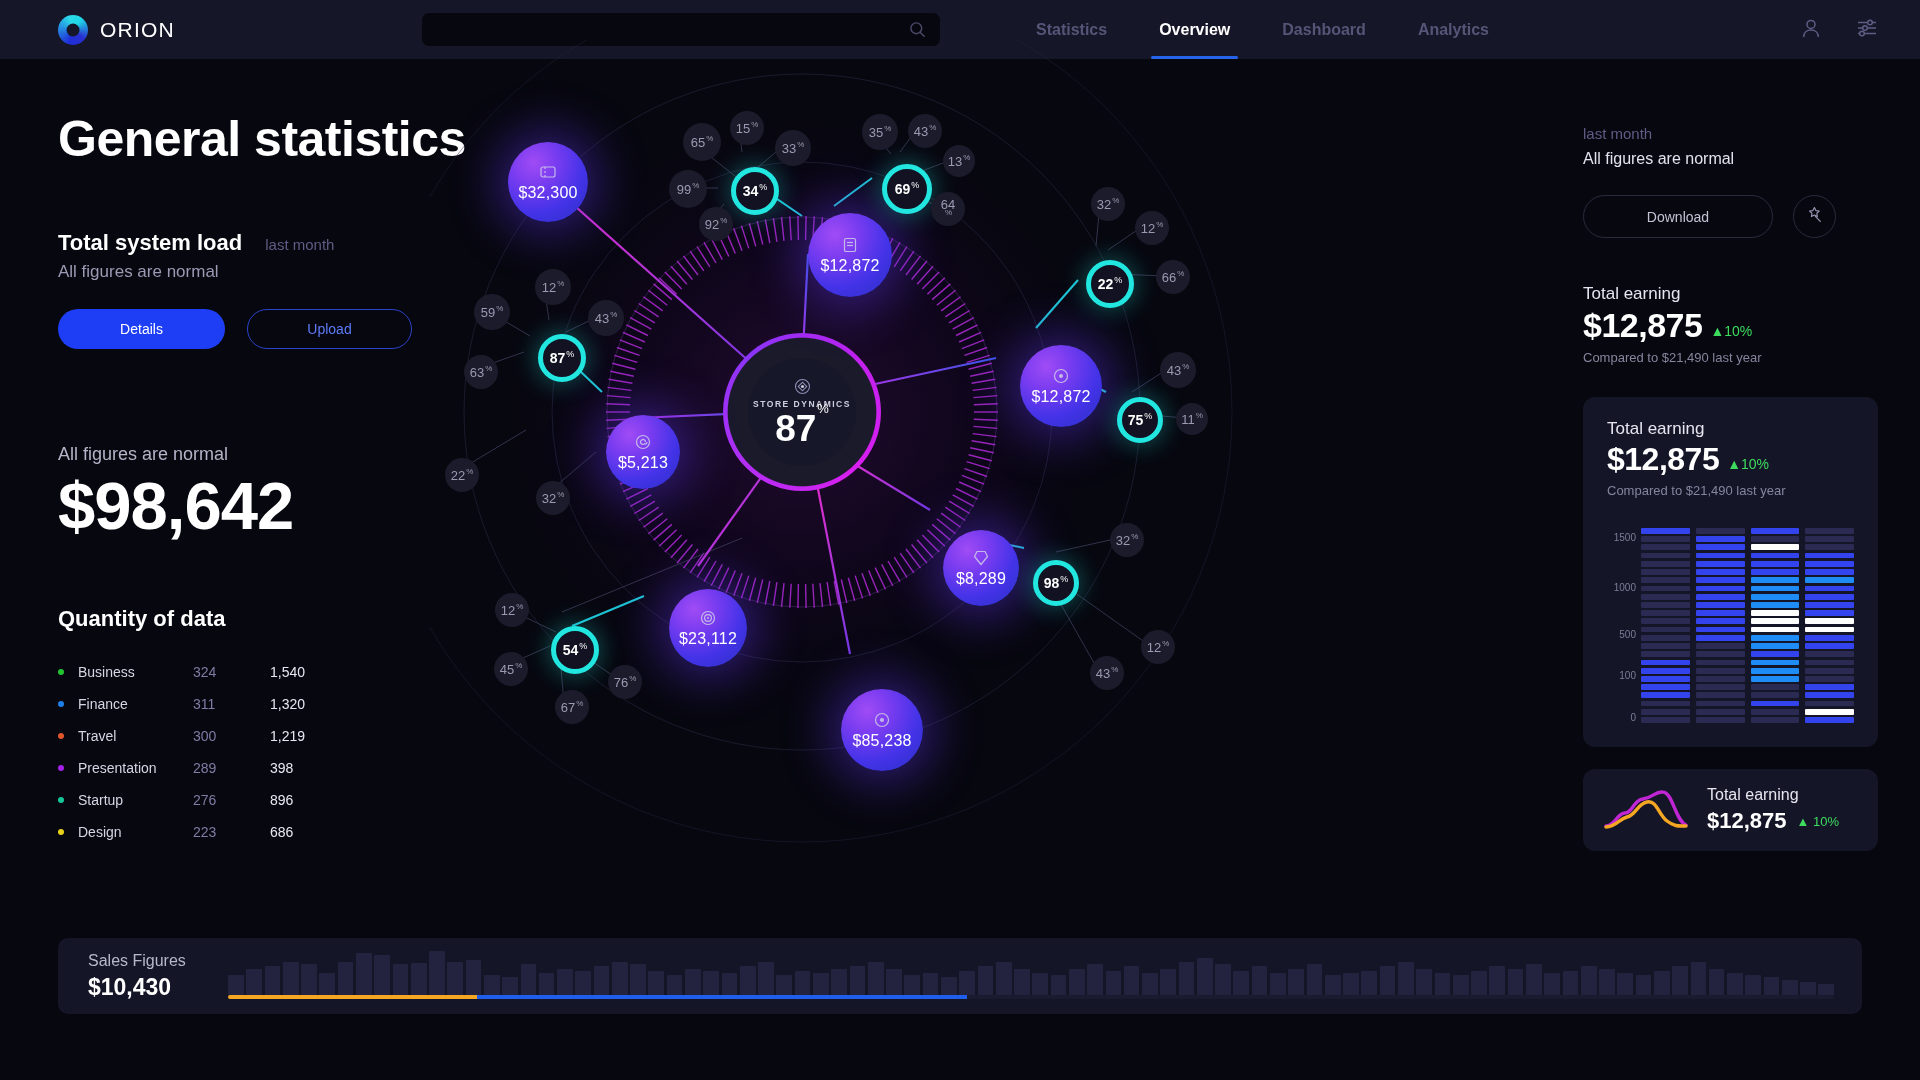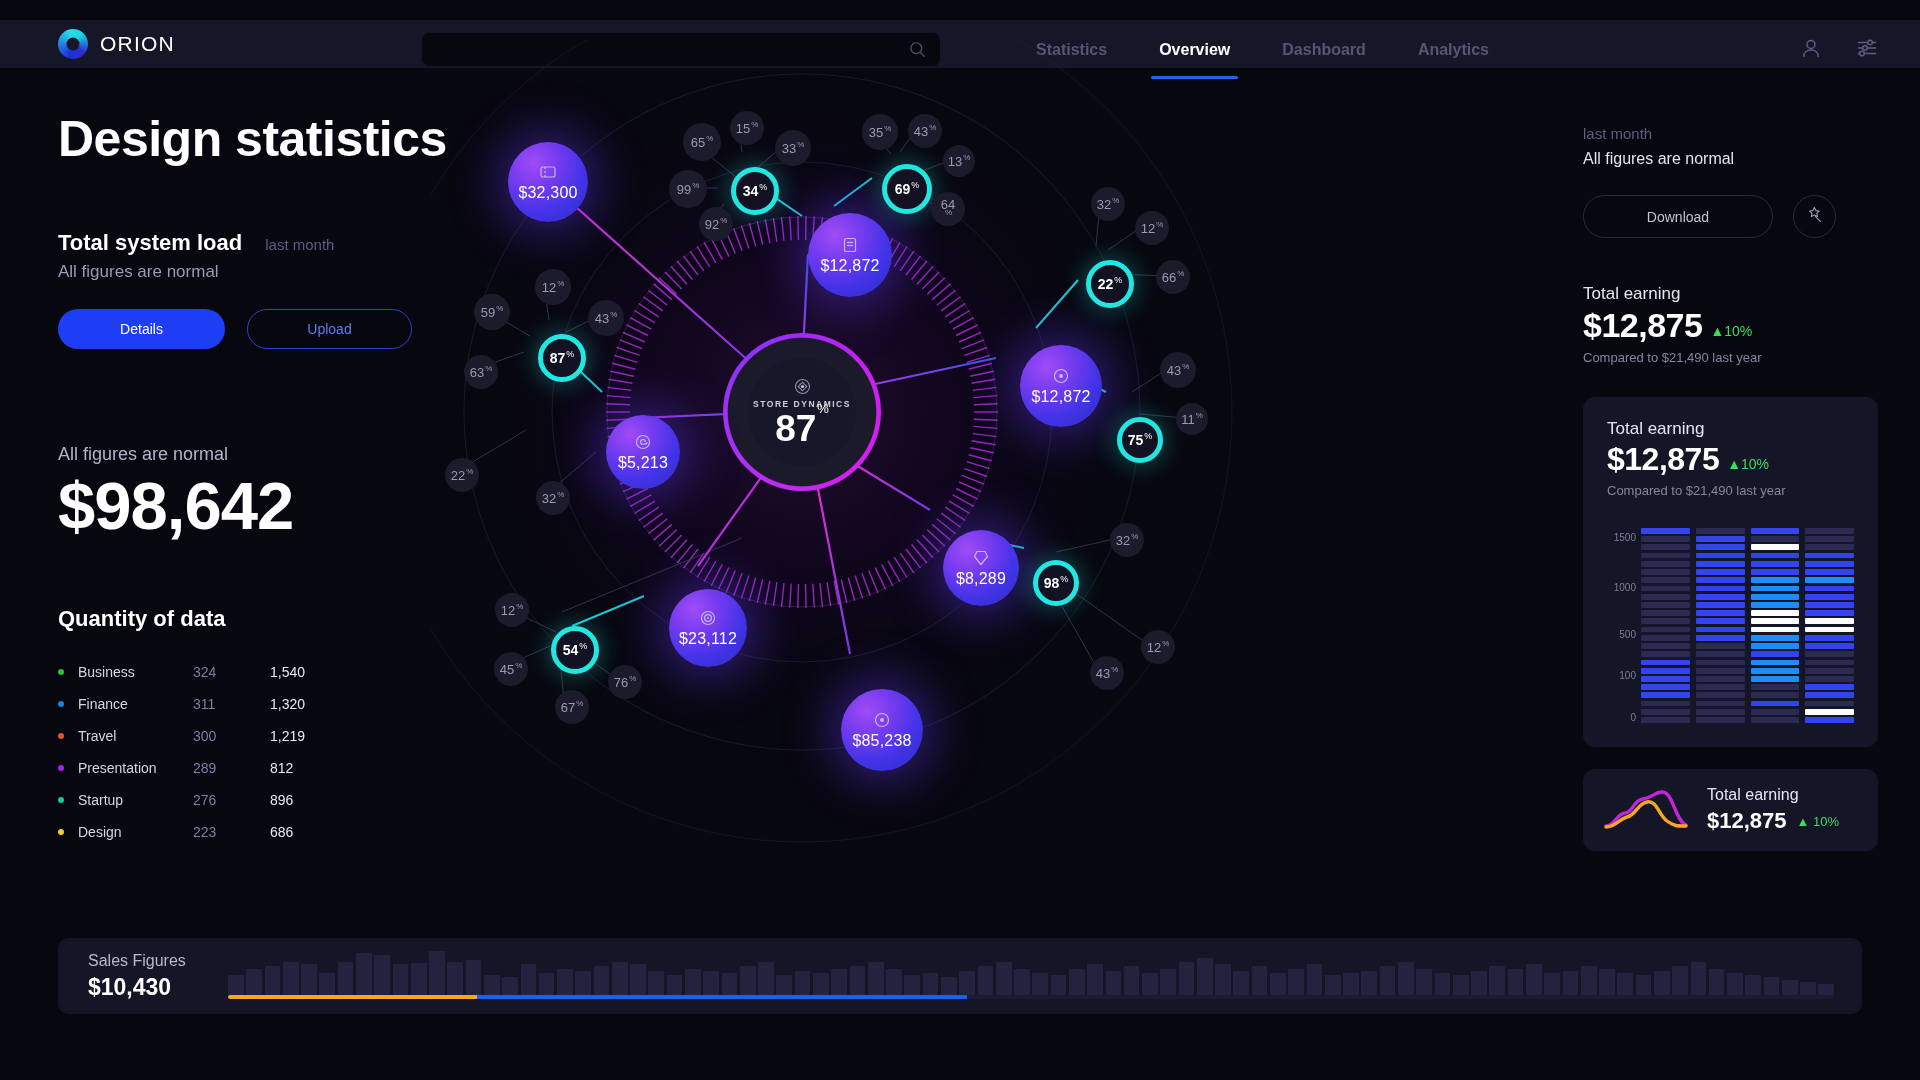--- a/index.html
+++ b/index.html
@@ -16,9 +16,9 @@
 
   
   .header {
-    position: absolute; top: 0; left: 0; width: 1920px; height: 48px;
+    position: absolute; top: 0; left: 0; width: 1920px; height: 59px;
     background: #161629;
-    display: flex; align-items: center; margin-top: 20px;
+    display: flex; align-items: center;
   }
   .logo-wrap { display: flex; align-items: center; gap: 12px; margin-left: 58px; }
   .logo-mark {

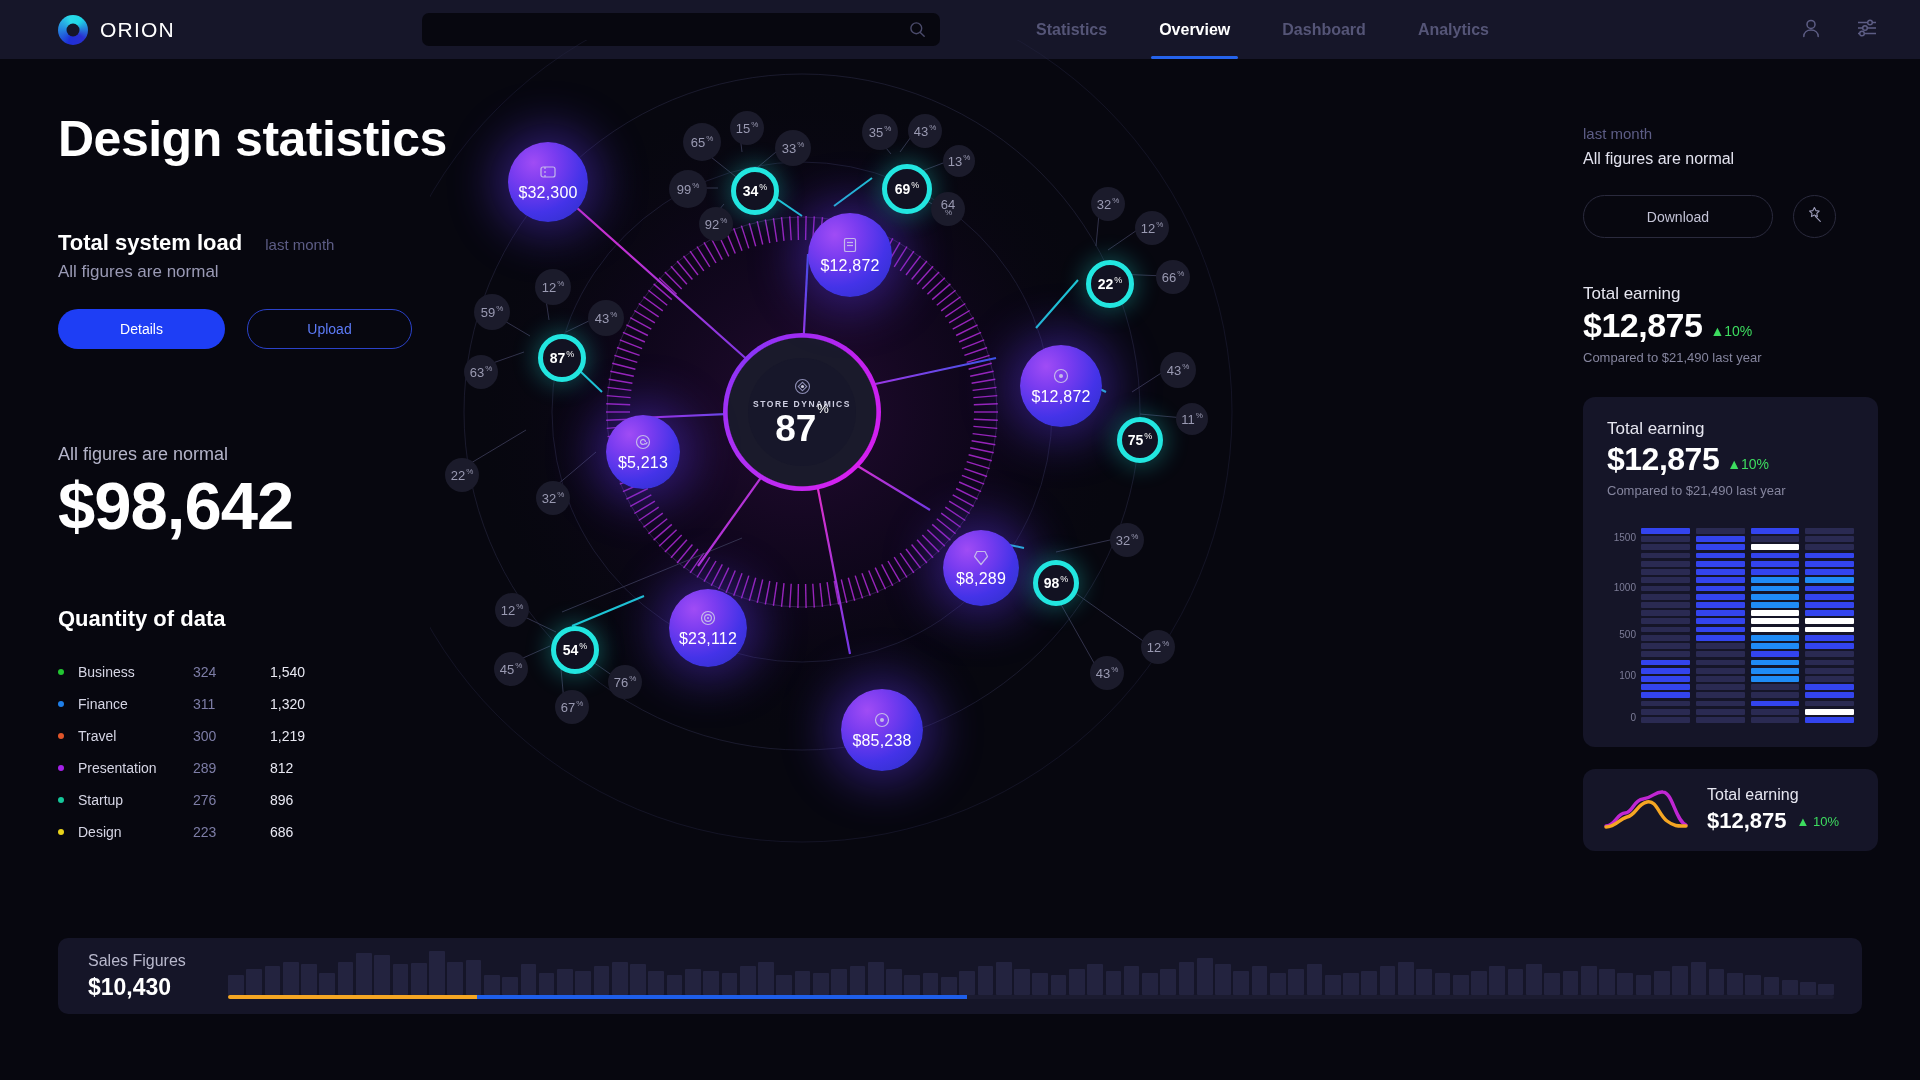--- a/index.html
+++ b/index.html
@@ -257,7 +257,7 @@
   </div>
 
   <div class="left">
-    <div class="page-title">Design statistics</div>
+    <div class="page-title">General statistics</div>
 
     <div class="sysload-row">
       <div class="sysload-title">Total system load</div>

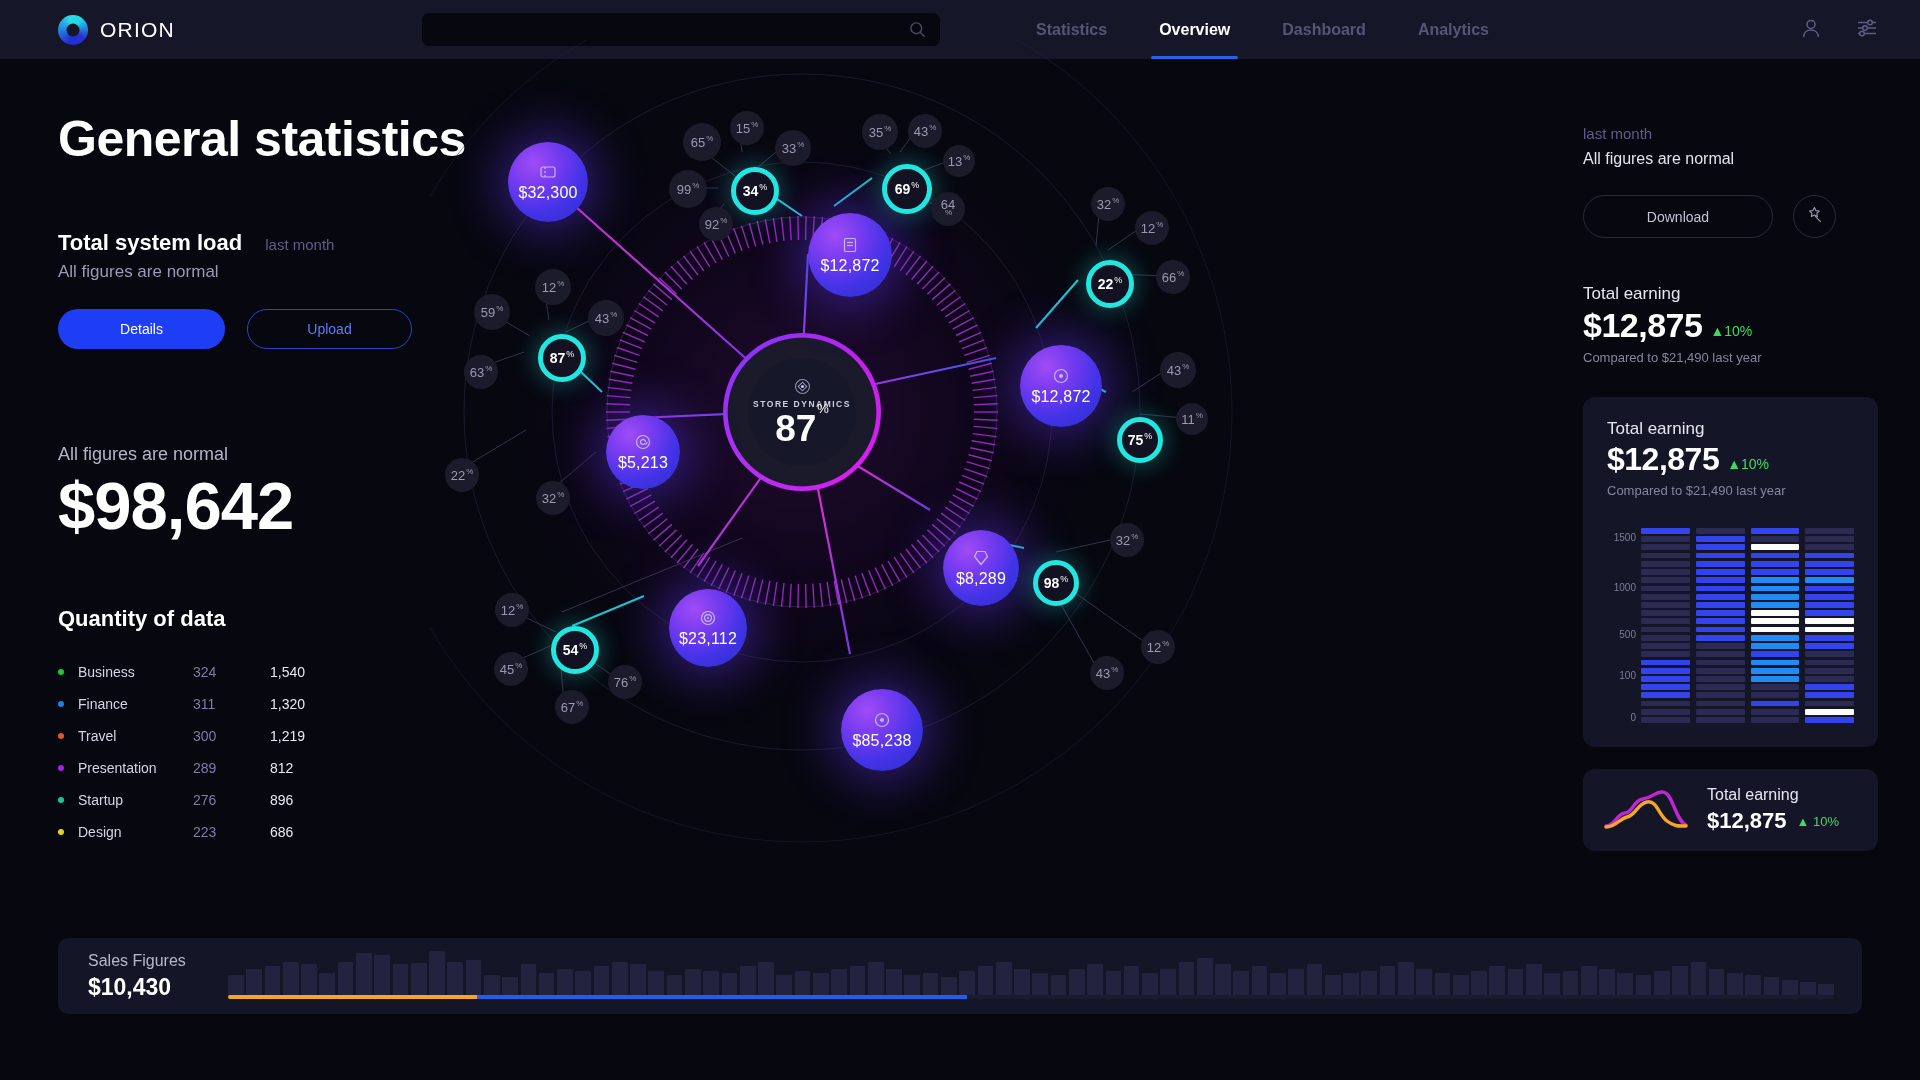--- a/index.html
+++ b/index.html
@@ -640,7 +640,7 @@
           <span>87</span>
           <sup>%</sup>
         </div>
-        <div class="node-pct" style="left: 687px; top: 377px; width: 46px; height: 46px;">
+        <div class="node-pct" style="left: 687px; top: 357px; width: 46px; height: 46px;">
           <span>75</span>
           <sup>%</sup>
         </div>

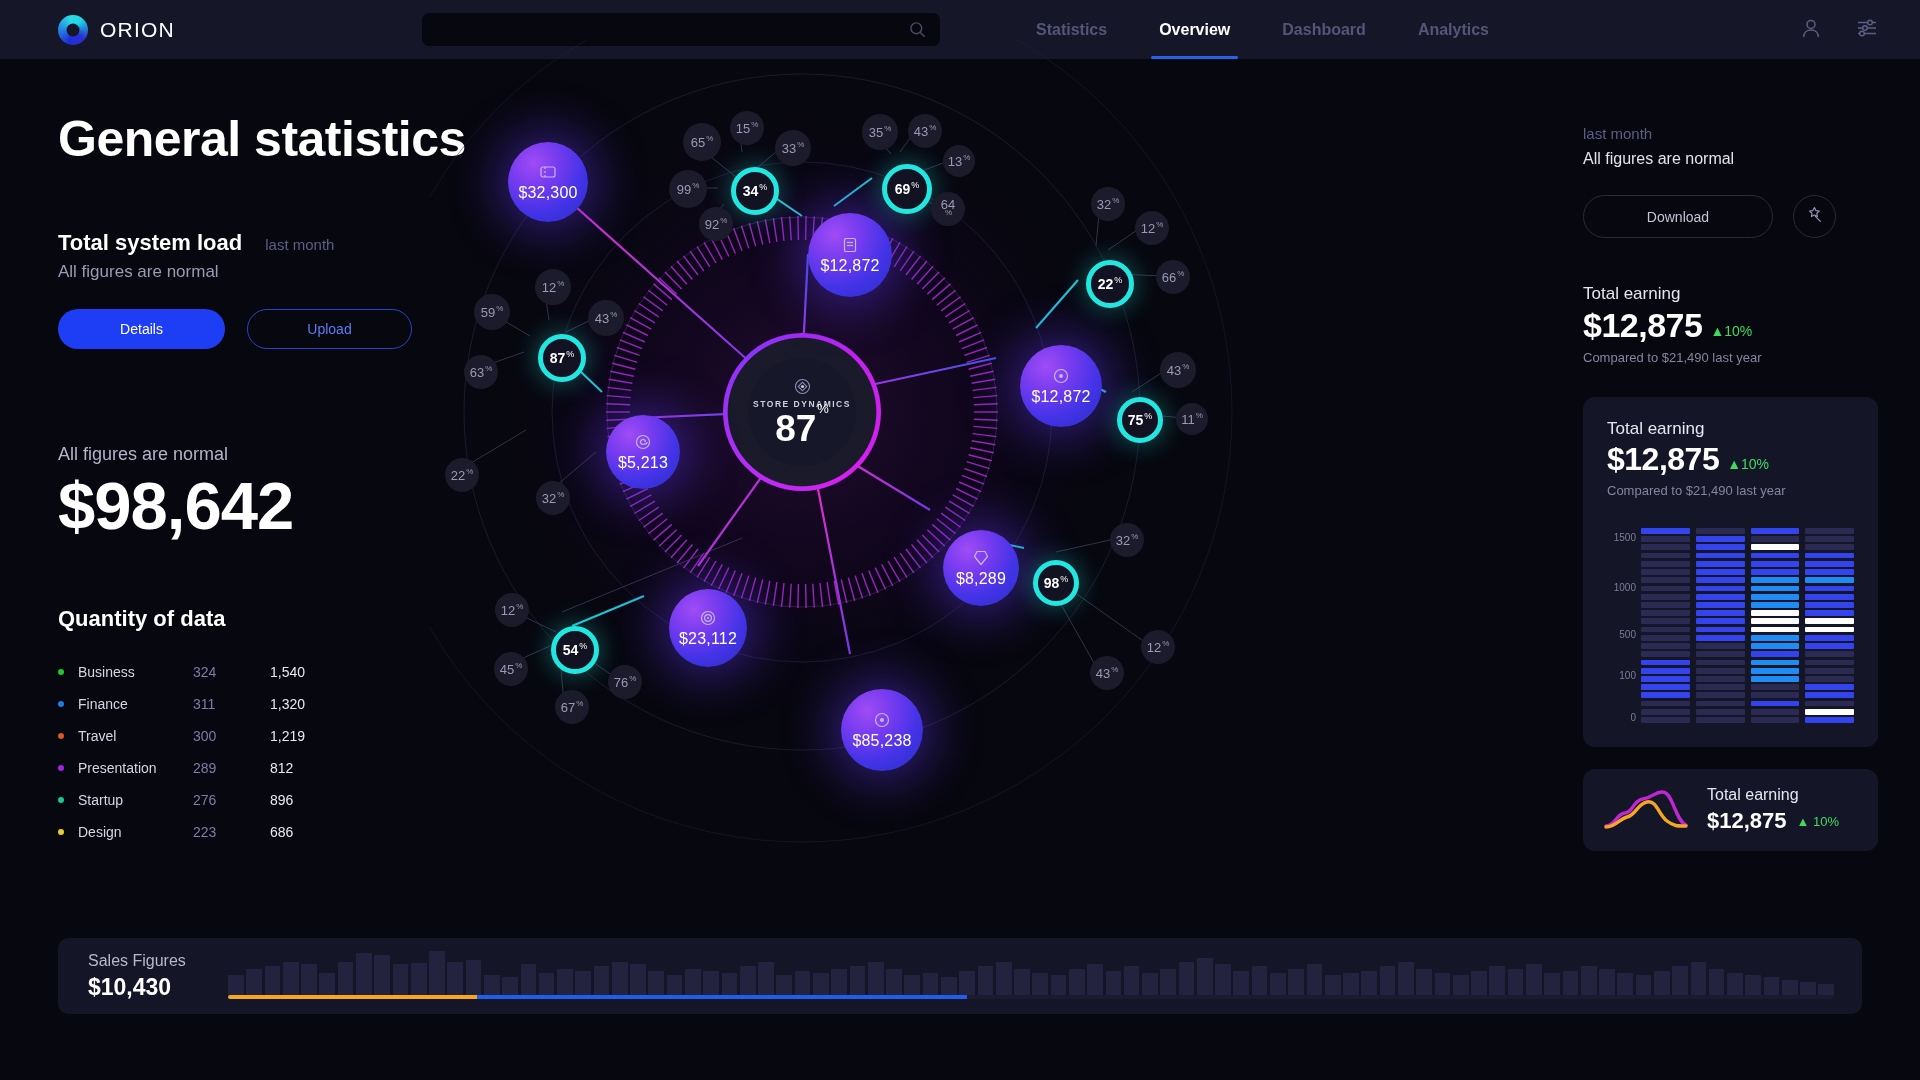--- a/index.html
+++ b/index.html
@@ -297,7 +297,7 @@
           <span class="qod-dot" style="background:#a521e8"></span>
           <span class="qod-name">Presentation</span>
           <span class="qod-v1">289</span>
-          <span class="qod-v2">812</span>
+          <span class="qod-v2">398</span>
         </div>
         <div class="qod-row">
           <span class="qod-dot" style="background:#15c79a"></span>

